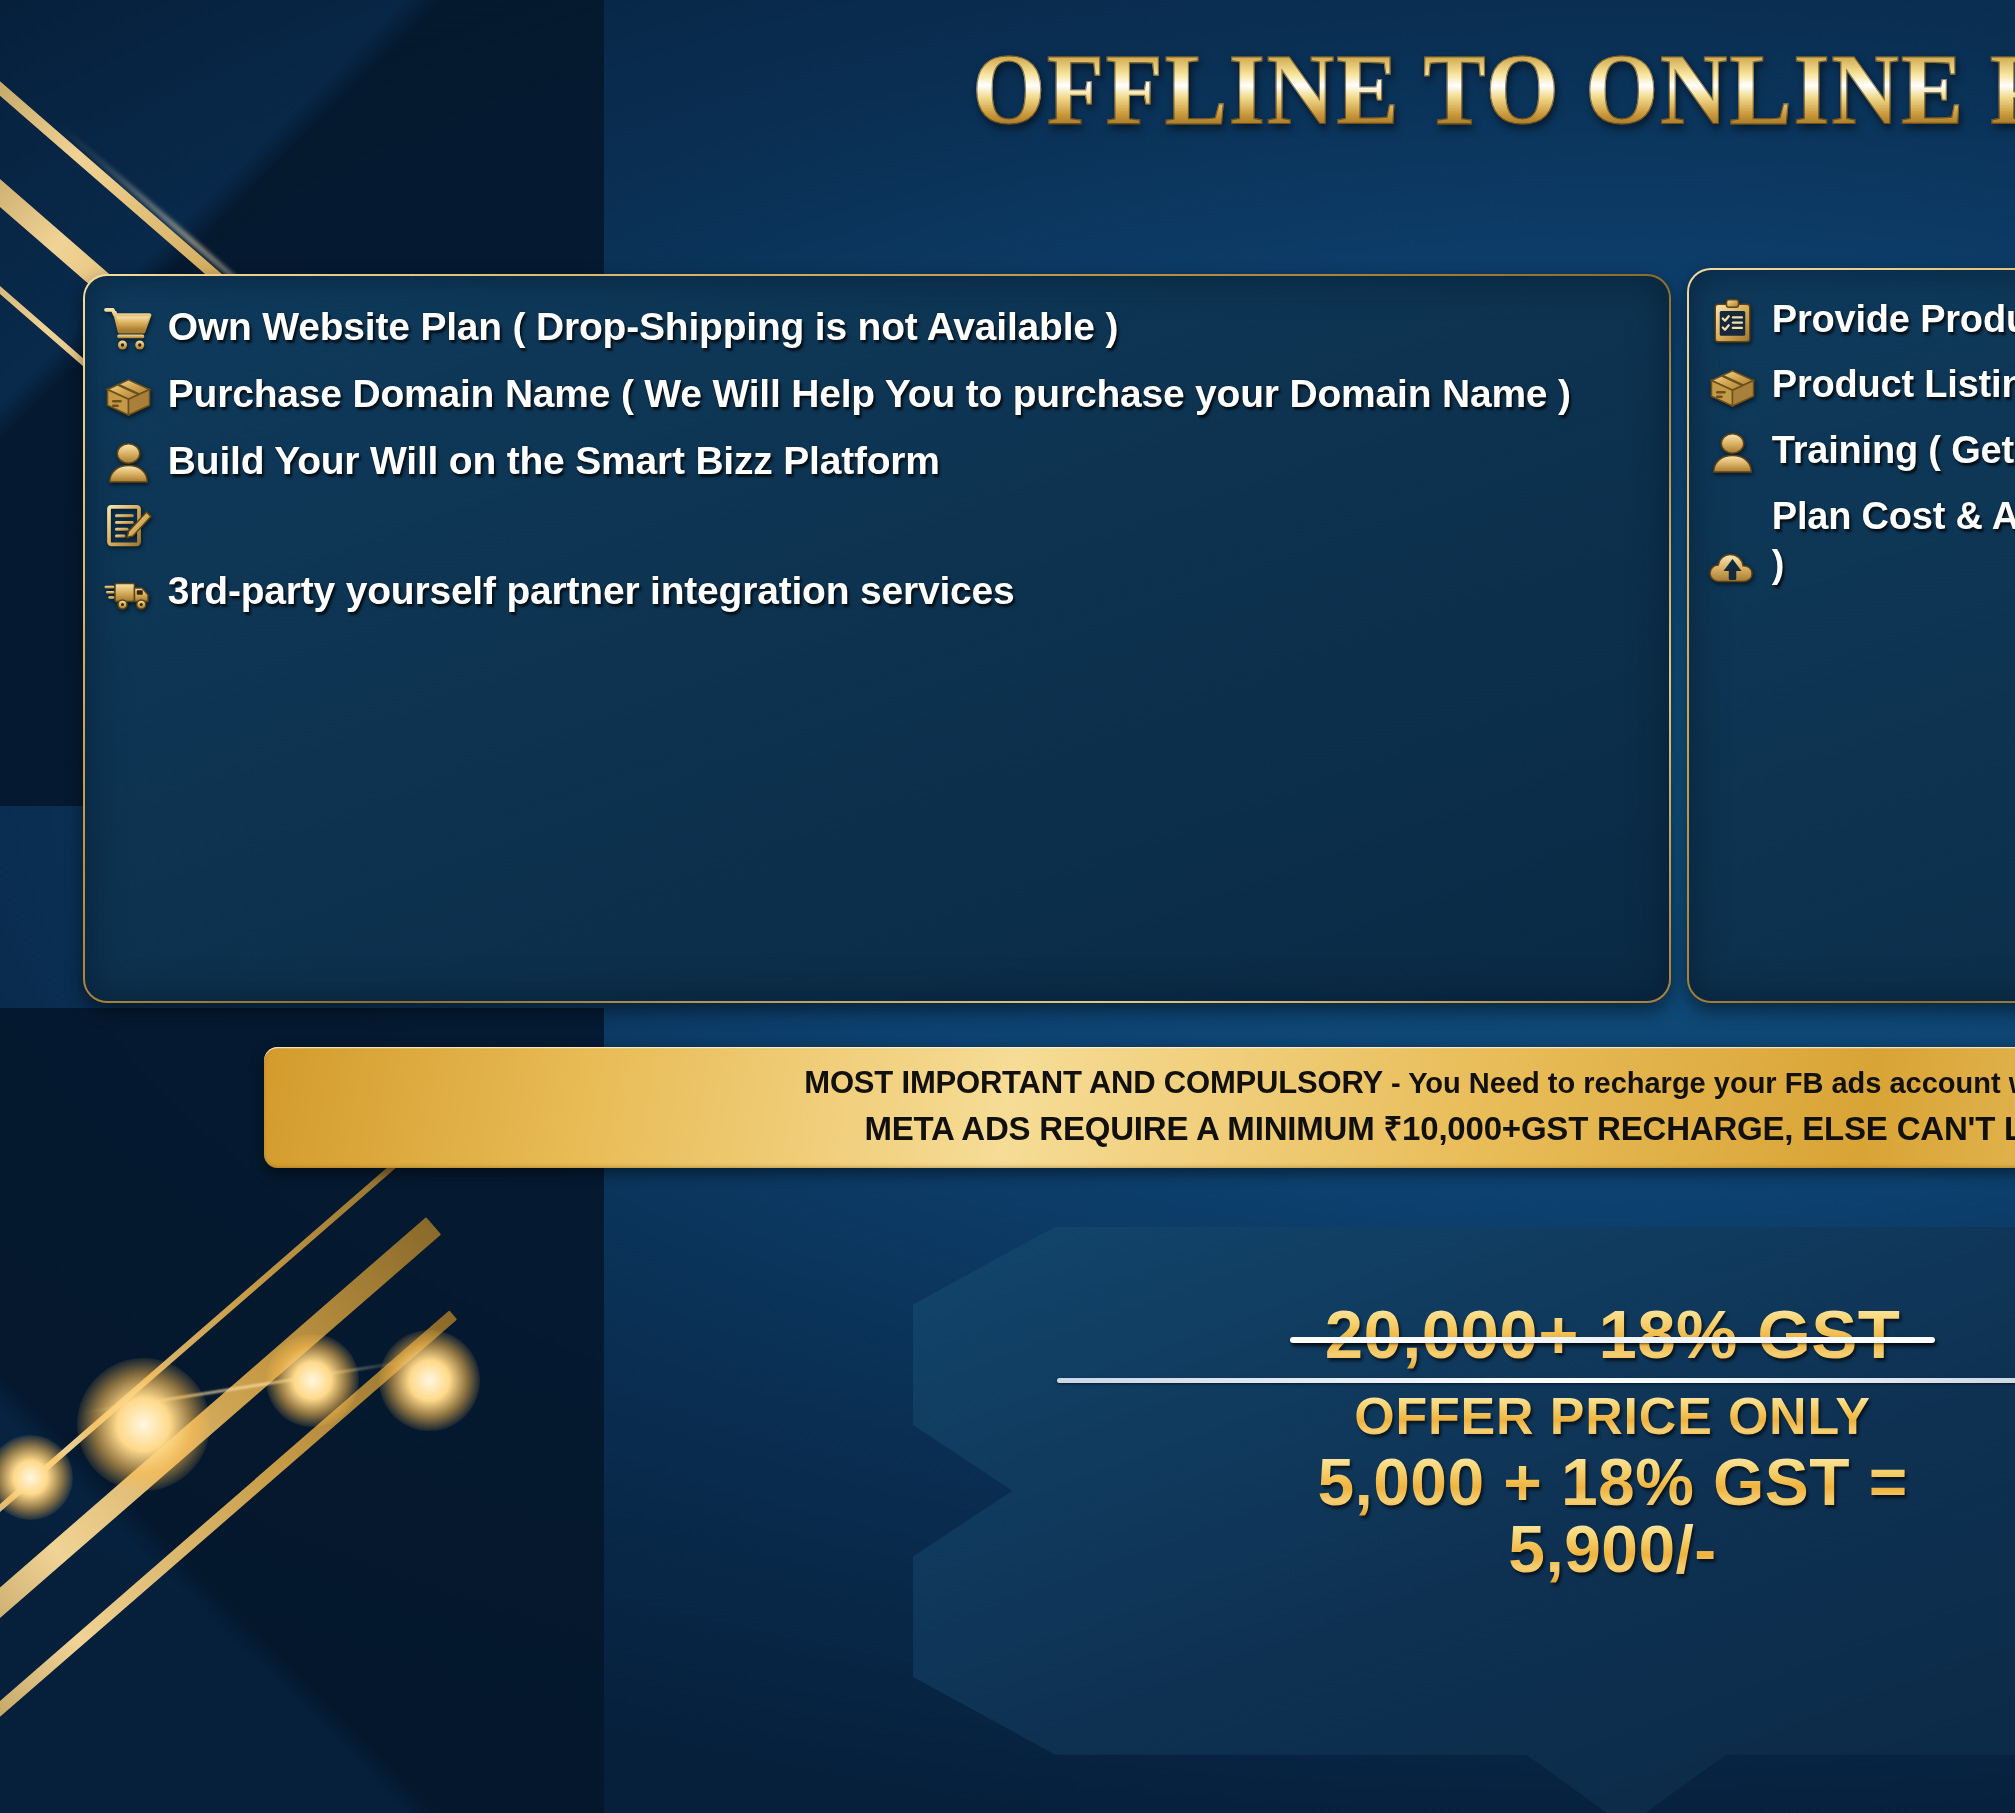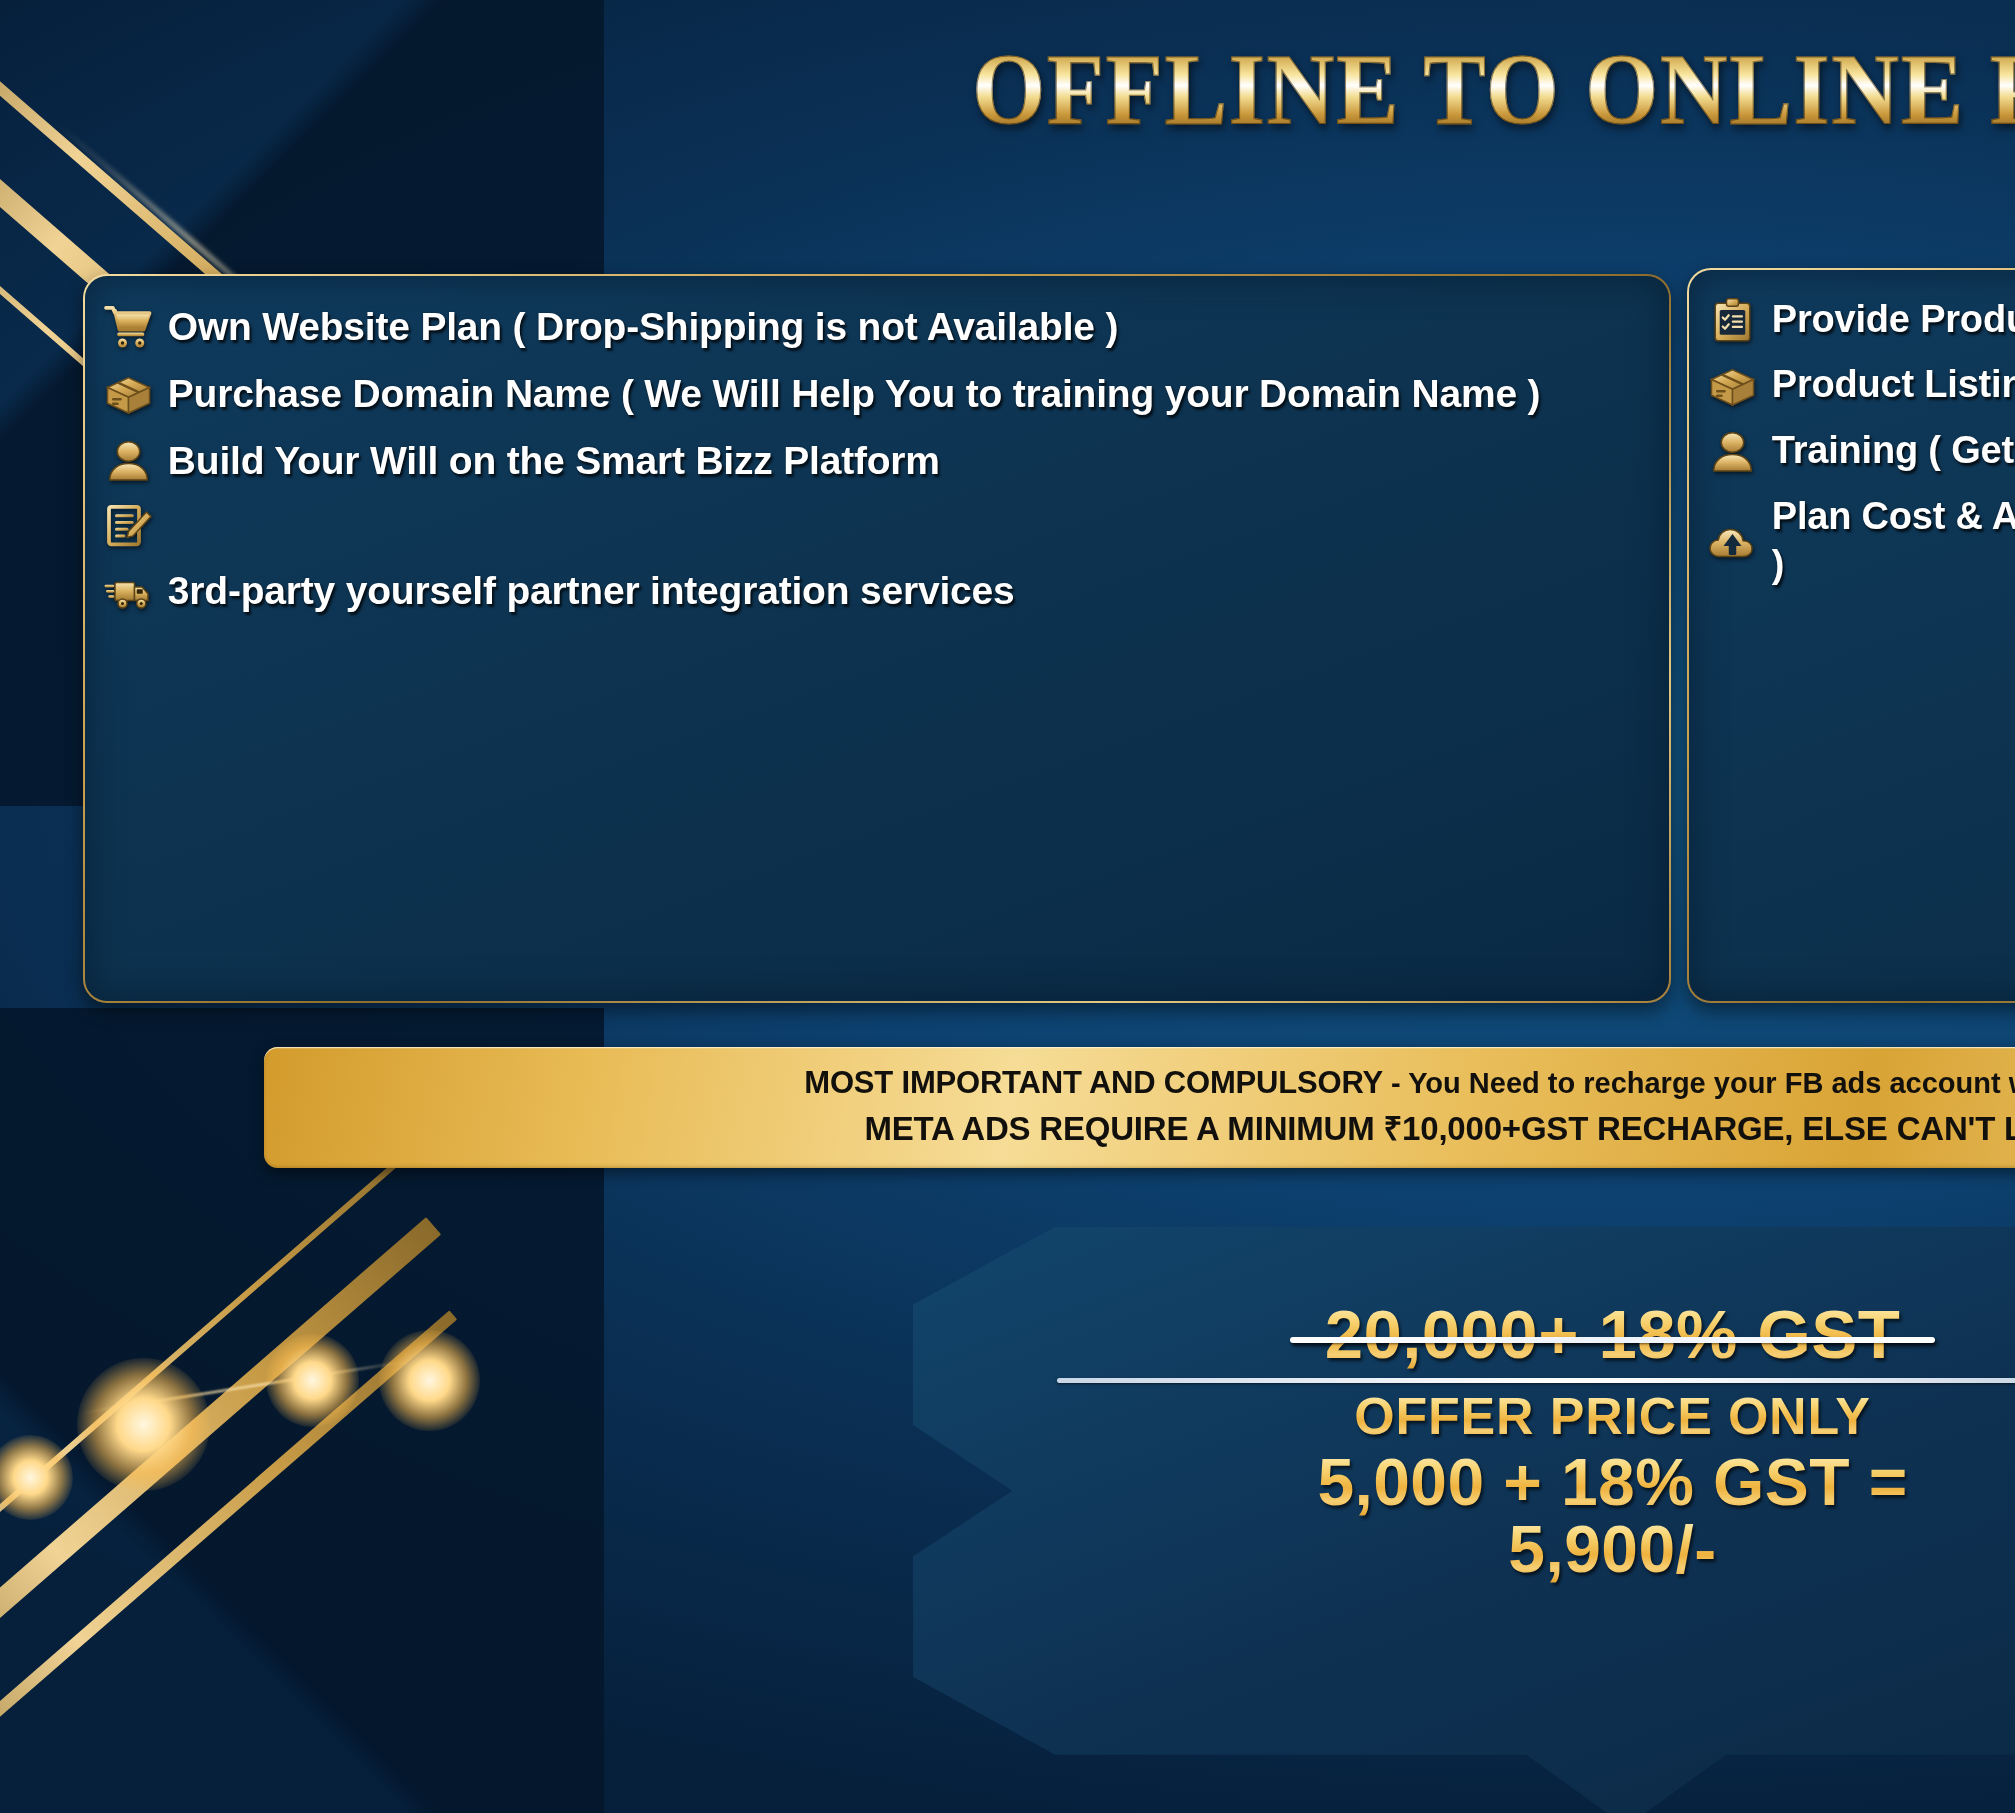--- a/index.html
+++ b/index.html
@@ -60,7 +60,7 @@
   #card-left{left:83px;top:274px;width:1588px;height:729px;}
   #card-right{left:1687px;top:268px;width:1457px;height:735px;}
 
-  .feat{display:flex;align-items:center;gap:15.3px;margin-bottom:17px;}
+  .feat{display:flex;align-items:flex-end;gap:15.3px;margin-bottom:17px;}
   .feat:last-child{margin-bottom:0;}
   .ficon{flex:0 0 auto;width:49px;height:45px;position:relative;margin-top:1.6px;
          filter:drop-shadow(1.6px 2.8px 2px rgba(0,0,0,.6));}

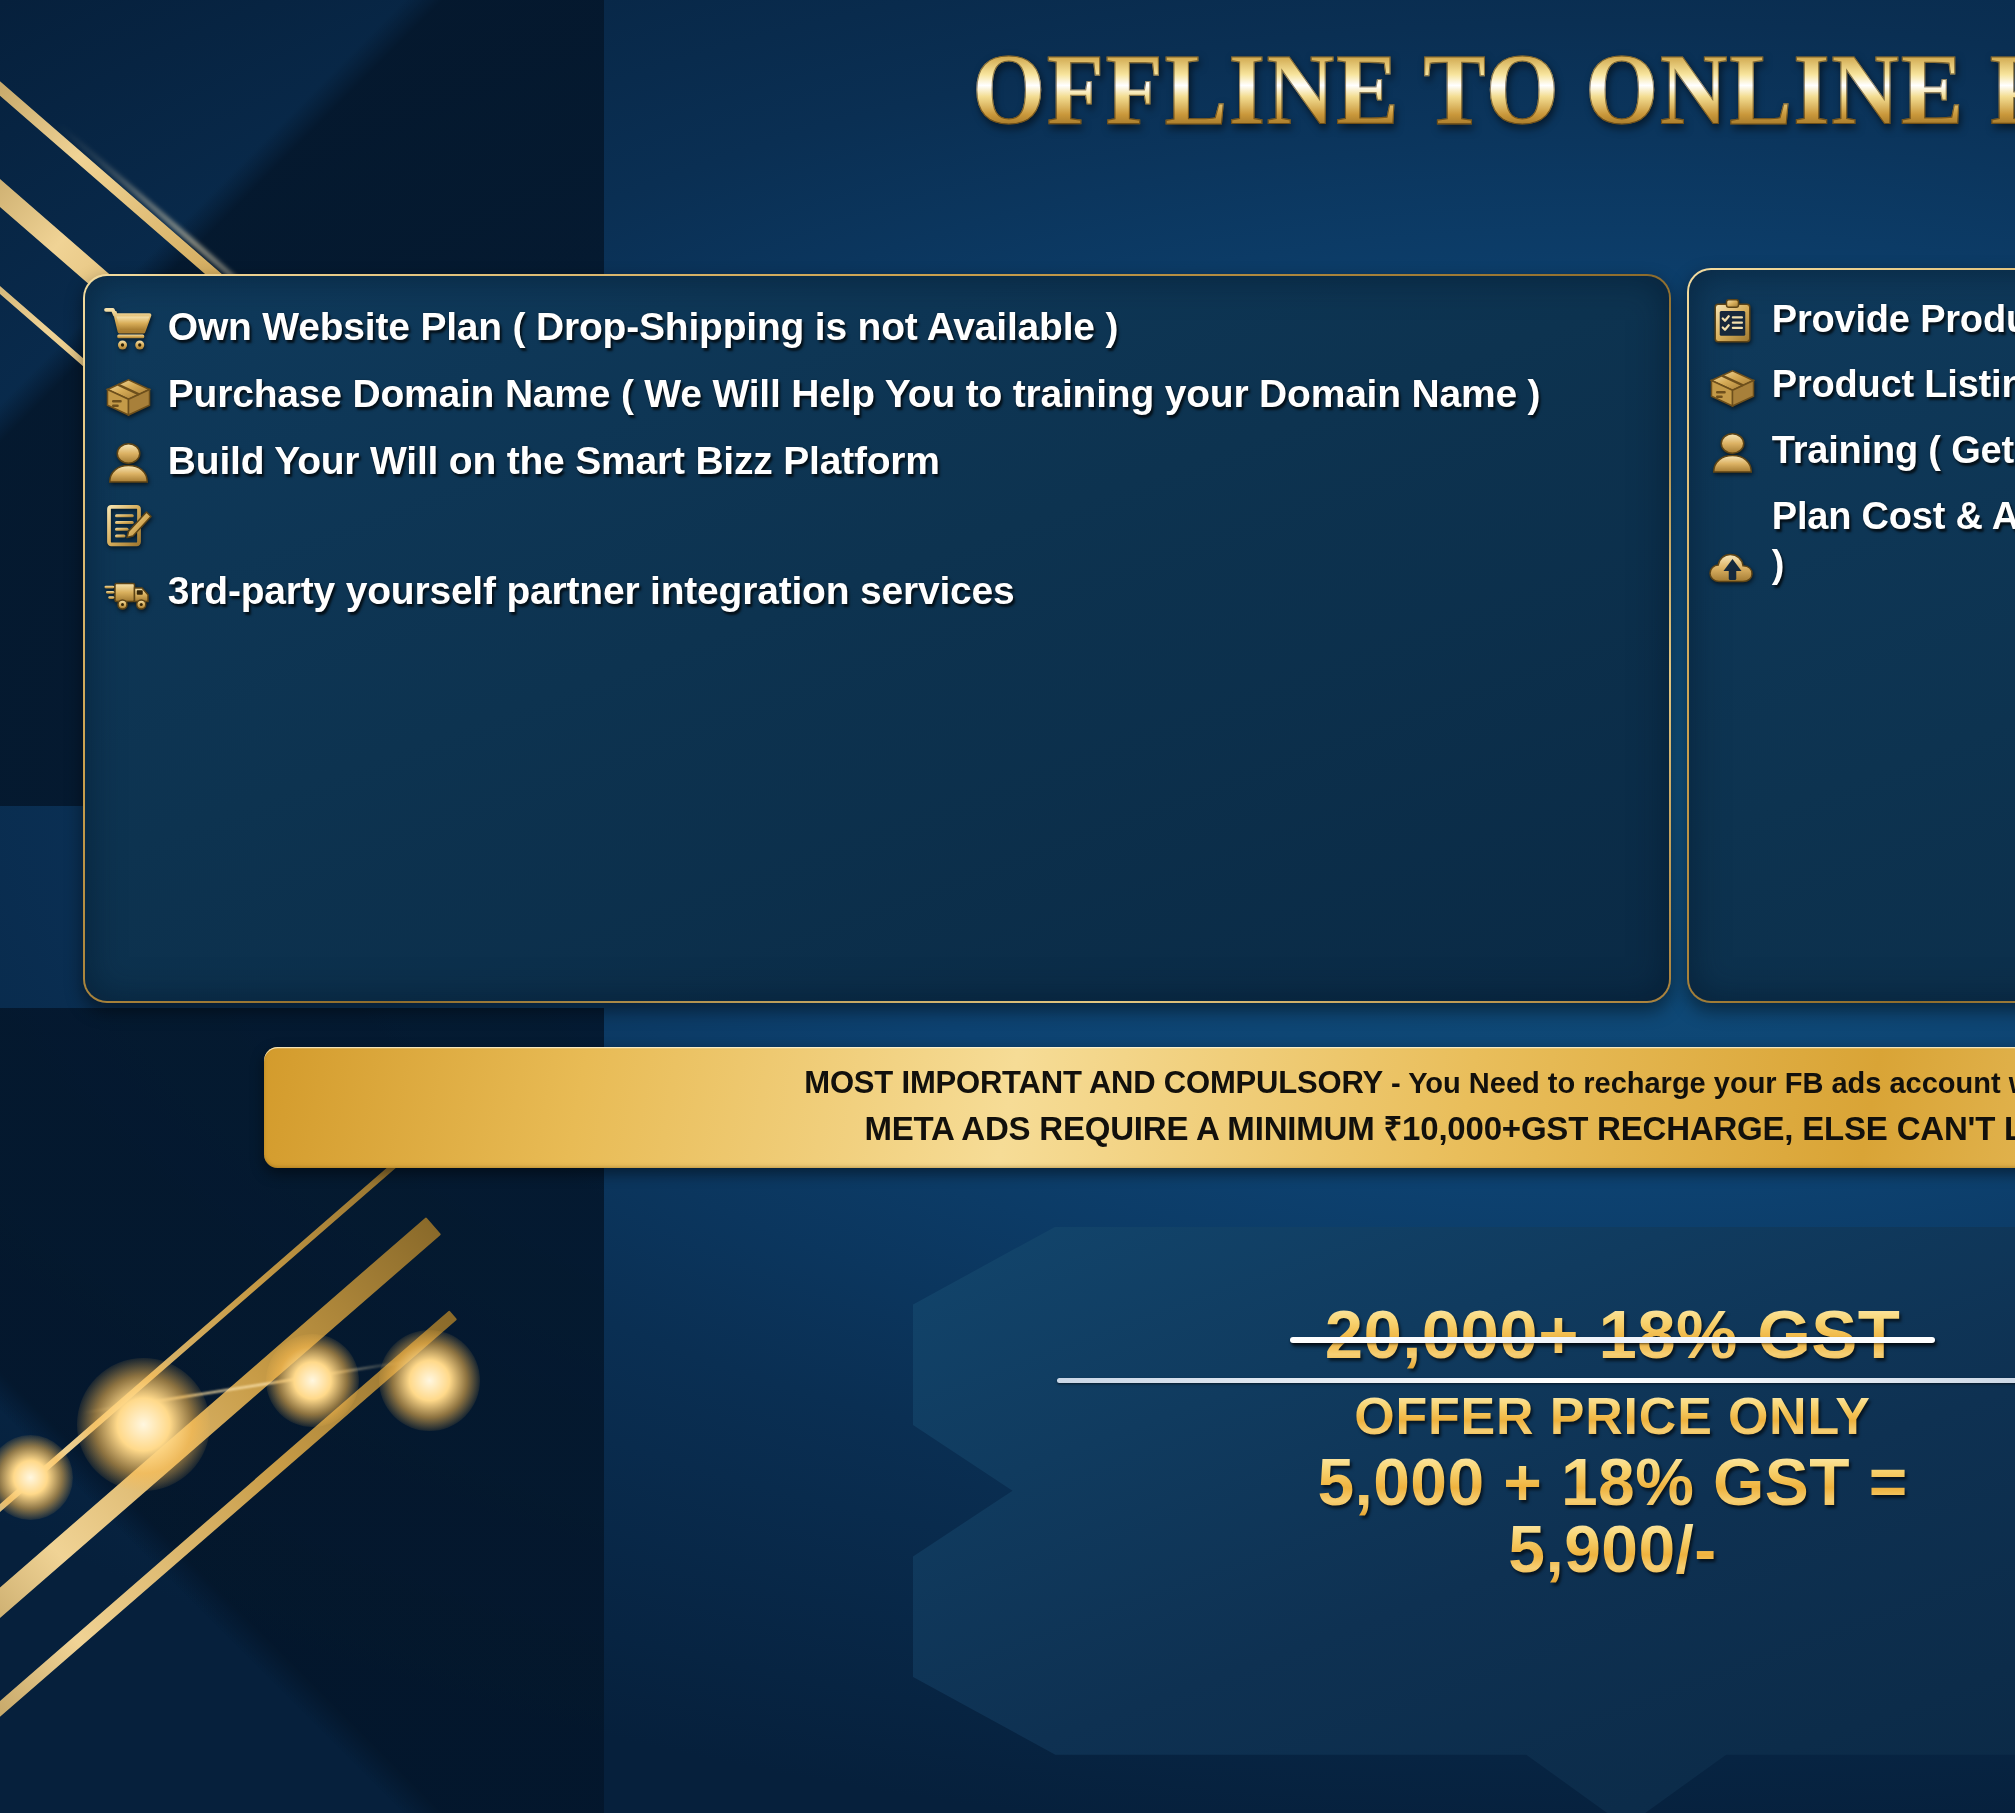--- a/index.html
+++ b/index.html
@@ -189,7 +189,7 @@
           <rect x="10" y="42" width="9" height="3.4" rx="1.5" fill="#6d4f1c"></rect>
         </svg>
       </span>
-      <span class="ftext">Purchase Domain Name ( We Will Help You to training your Domain Name )</span>
+      <span class="ftext">Purchase Domain Name ( We Will Help You to purchase your Domain Name )</span>
     </div>
 
     <div class="feat">

